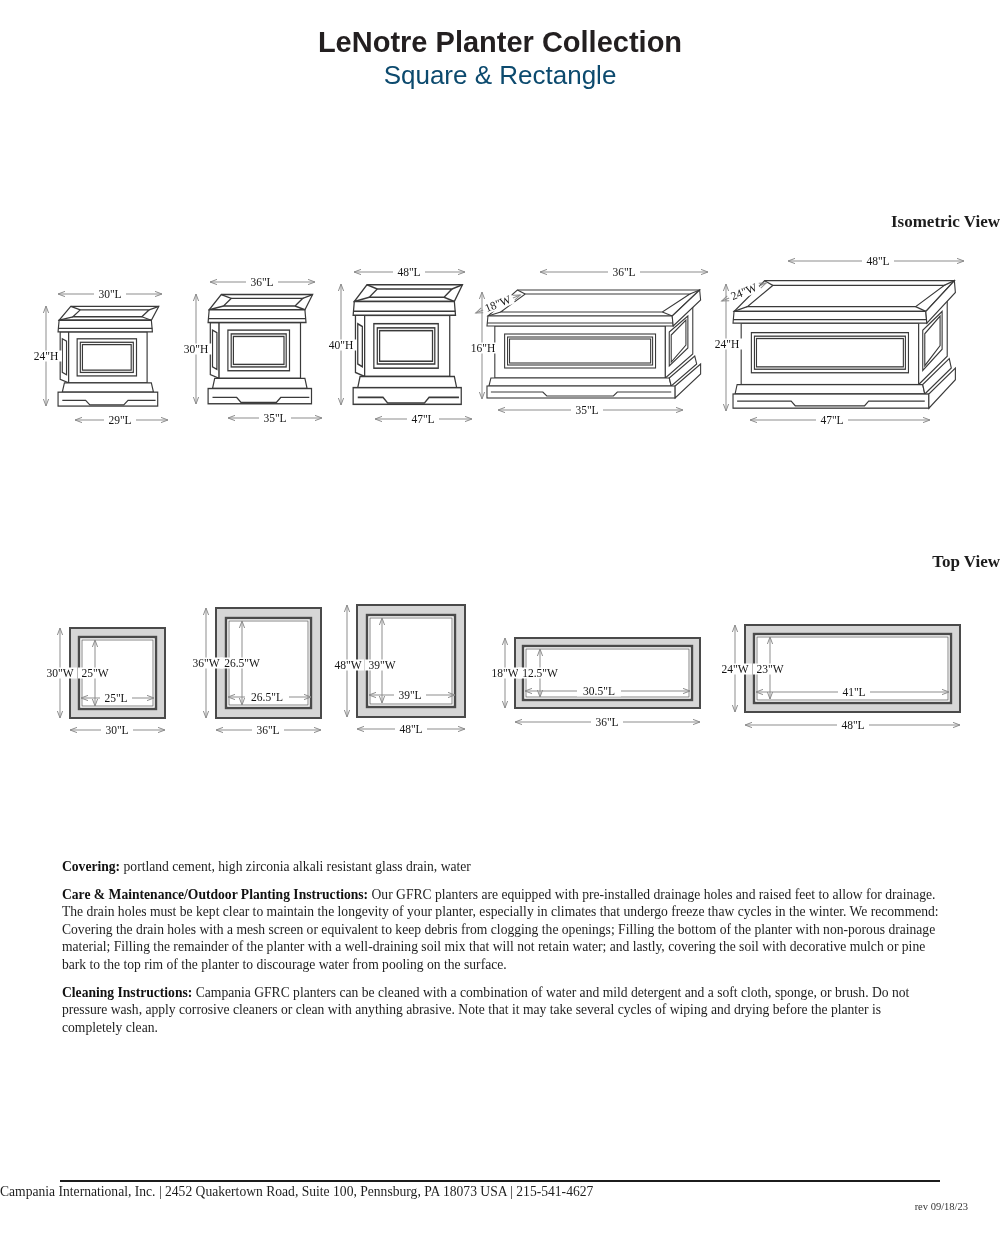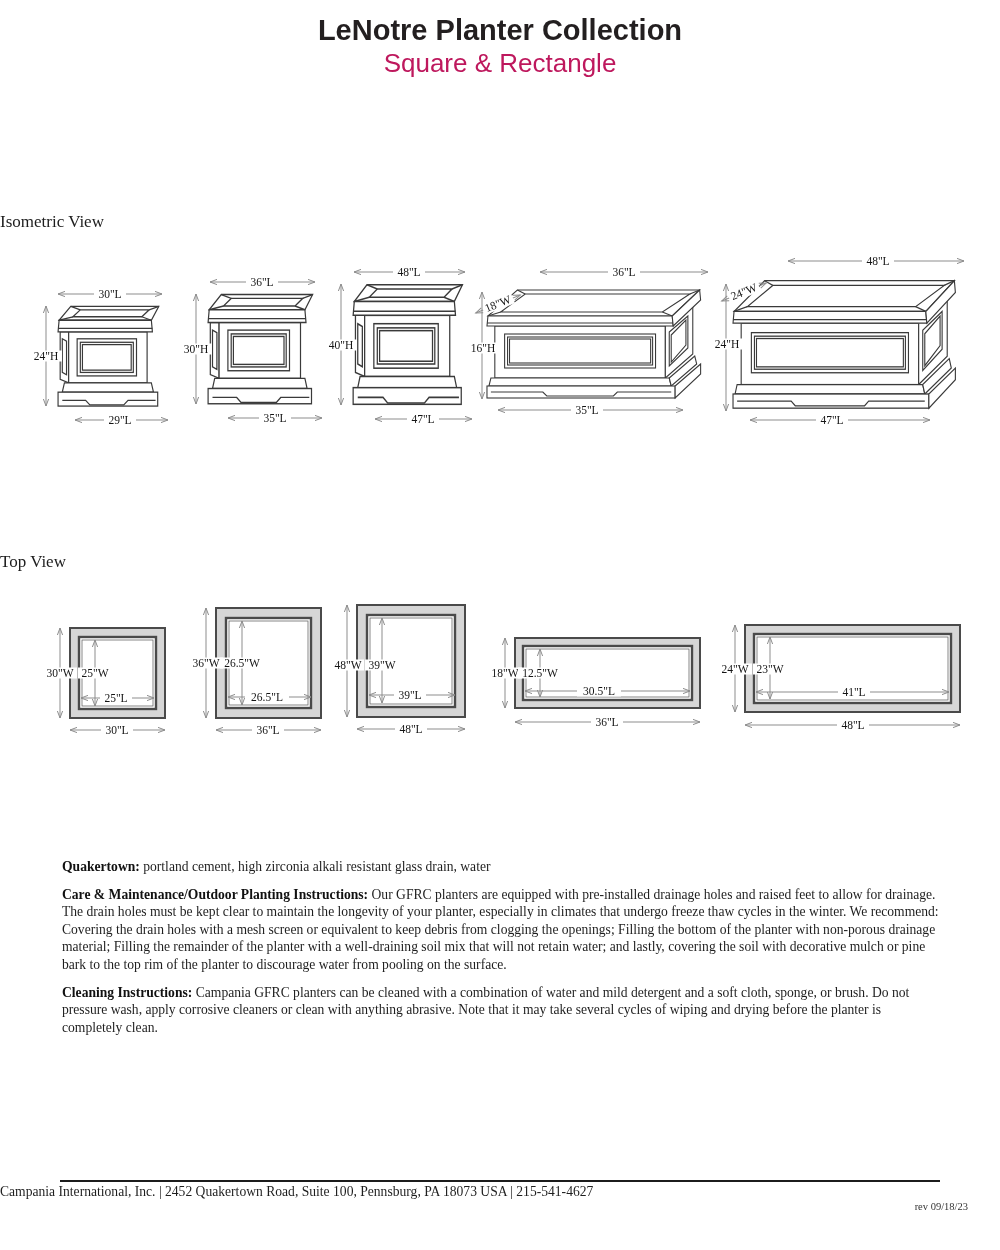--- a/index.html
+++ b/index.html
@@ -5,7 +5,7 @@
   html,body{margin:0;padding:0;background:#fff;}
   .page{position:relative;width:1000px;height:1250px;background:#ffffff;overflow:hidden;
         font-family:"Liberation Serif",serif;color:#1a1a1a;}
-  .titleblock{position:absolute;top:15px;left:0;right:0;text-align:center;}
+  .titleblock{position:absolute;top:27px;left:0;right:0;text-align:center;}
   .title{font-family:"Liberation Sans",sans-serif;font-weight:bold;font-size:29px;color:#231f20;line-height:1.1;}
   .subtitle{font-family:"Liberation Sans",sans-serif;font-size:26px;color:#be185d;line-height:1.25;}
   .sechead{position:absolute;left:0;right:0;text-align:left;font-weight:normal;font-size:17px;color:#1d1d1d;}

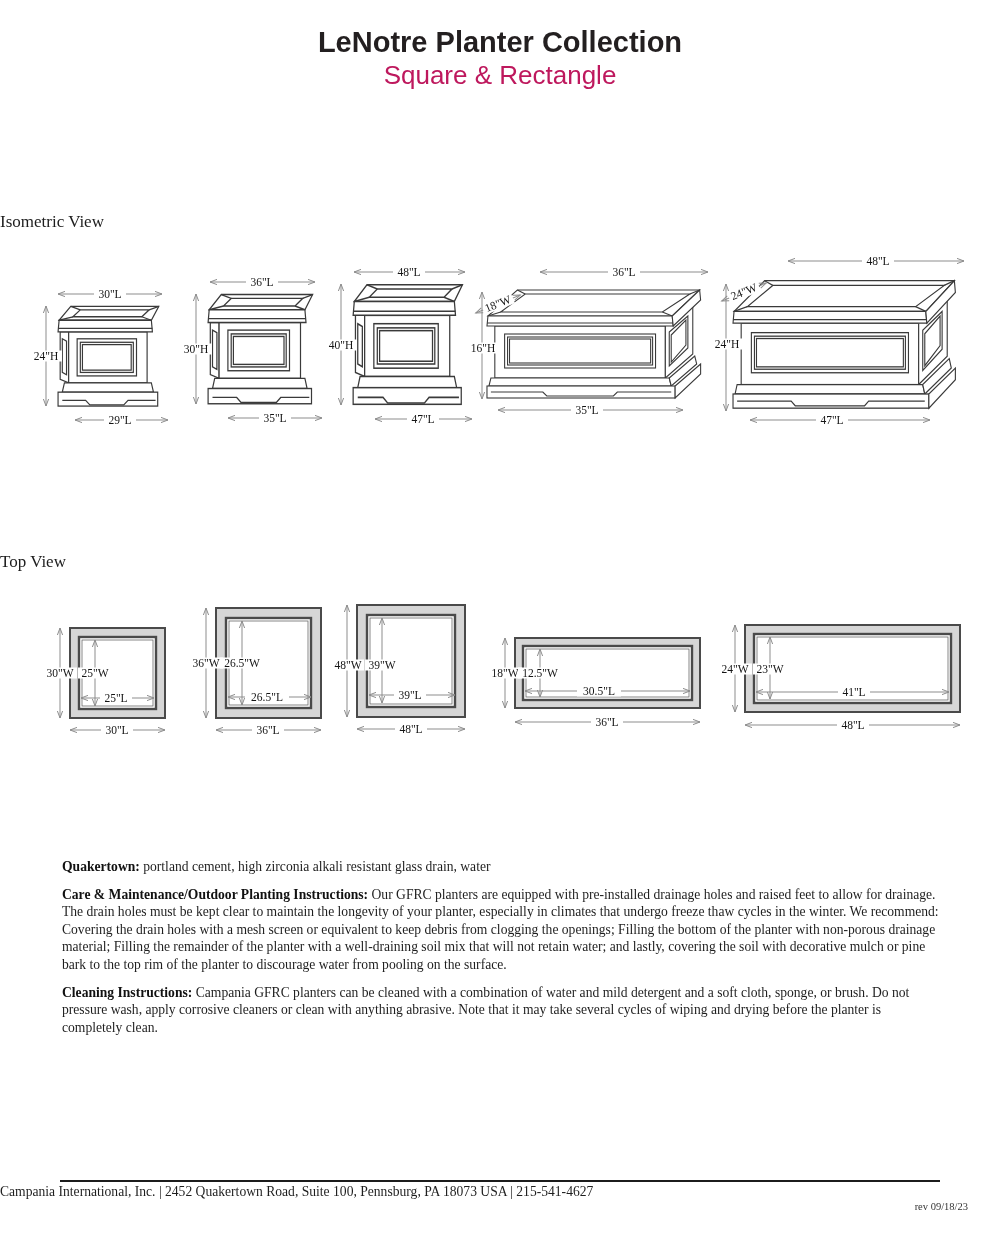--- a/index.html
+++ b/index.html
@@ -7,7 +7,7 @@
         font-family:"Liberation Serif",serif;color:#1a1a1a;}
   .titleblock{position:absolute;top:27px;left:0;right:0;text-align:center;}
   .title{font-family:"Liberation Sans",sans-serif;font-weight:bold;font-size:29px;color:#231f20;line-height:1.1;}
-  .subtitle{font-family:"Liberation Sans",sans-serif;font-size:26px;color:#be185d;line-height:1.25;}
+  .subtitle{font-family:"Liberation Sans",sans-serif;font-size:26px;color:#0c4a6e;line-height:1.25;}
   .sechead{position:absolute;left:0;right:0;text-align:left;font-weight:normal;font-size:17px;color:#1d1d1d;}
   .sechead.iso{top:212px;}
   .sechead.top{top:552px;}

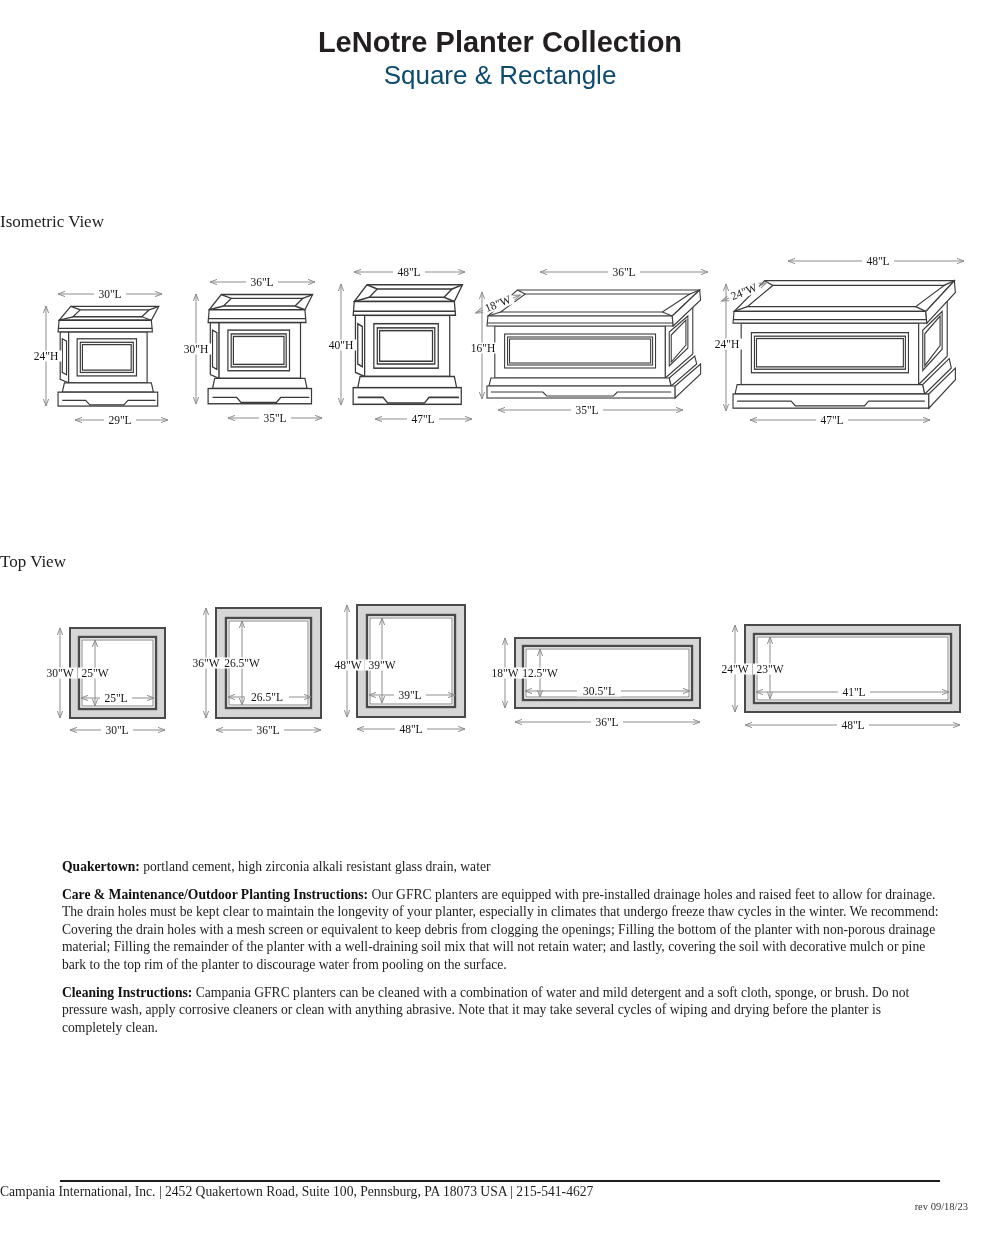--- a/index.html
+++ b/index.html
@@ -8,7 +8,7 @@
   .titleblock{position:absolute;top:27px;left:0;right:0;text-align:center;}
   .title{font-family:"Liberation Sans",sans-serif;font-weight:bold;font-size:29px;color:#231f20;line-height:1.1;}
   .subtitle{font-family:"Liberation Sans",sans-serif;font-size:26px;color:#0c4a6e;line-height:1.25;}
-  .sechead{position:absolute;left:0;right:0;text-align:left;font-weight:normal;font-size:17px;color:#1d1d1d;}
+  .sechead{position:absolute;left:0;right:0;text-align:right;font-weight:bold;font-size:17px;color:#1d1d1d;}
   .sechead.iso{top:212px;}
   .sechead.top{top:552px;}
   svg{position:absolute;overflow:visible;}

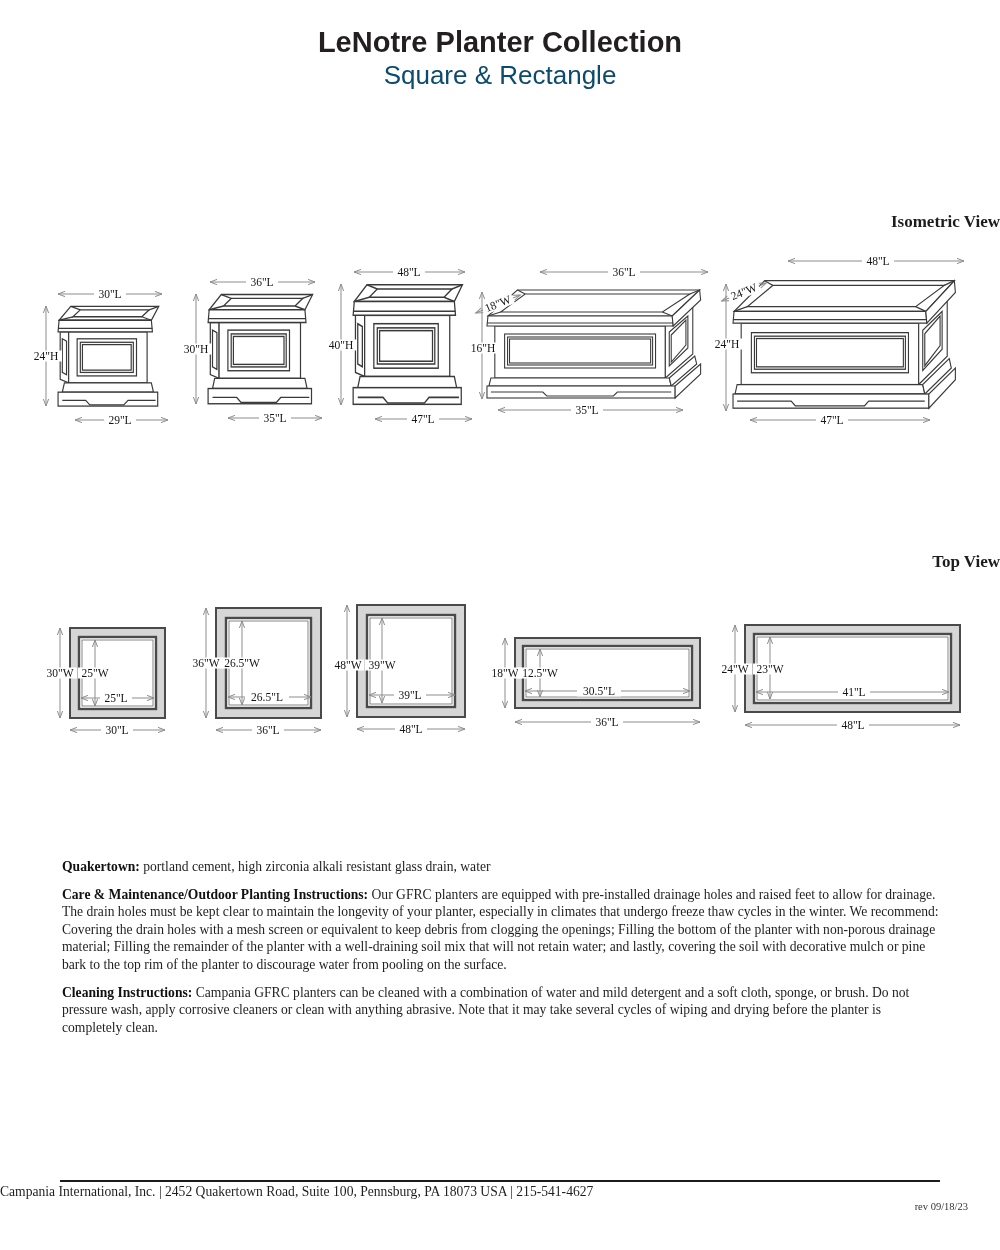--- a/index.html
+++ b/index.html
@@ -336,7 +336,7 @@
   </svg>
 
   <div class="para p-materials">
-    <b>Quakertown:</b>
+    <b>Covering:</b>
     <span>portland cement, high zirconia alkali resistant glass drain, water</span>
   </div>
 

